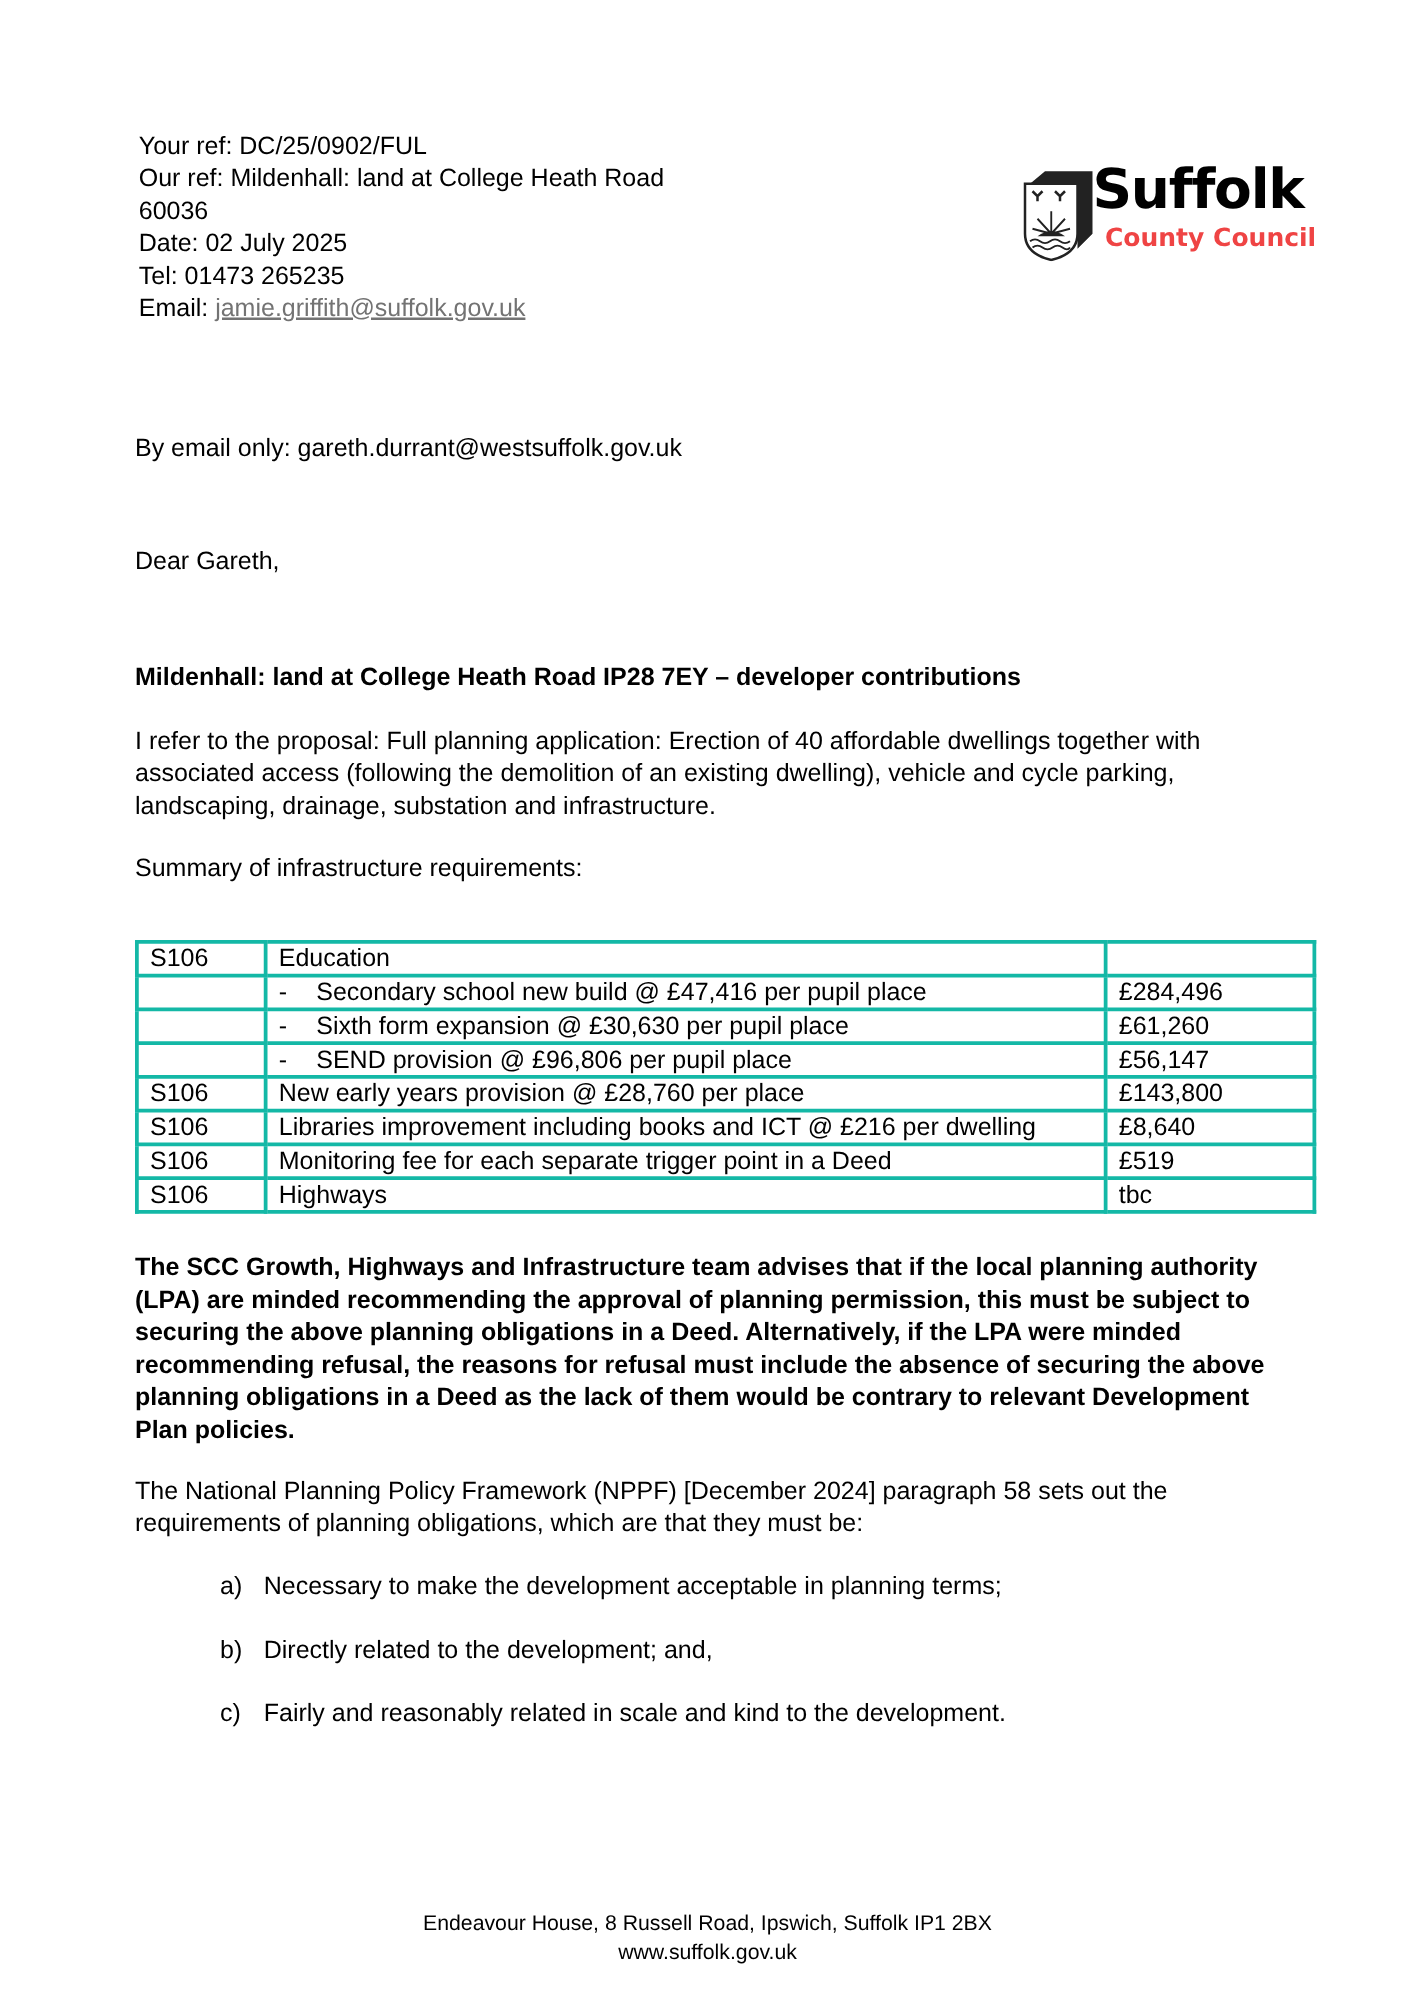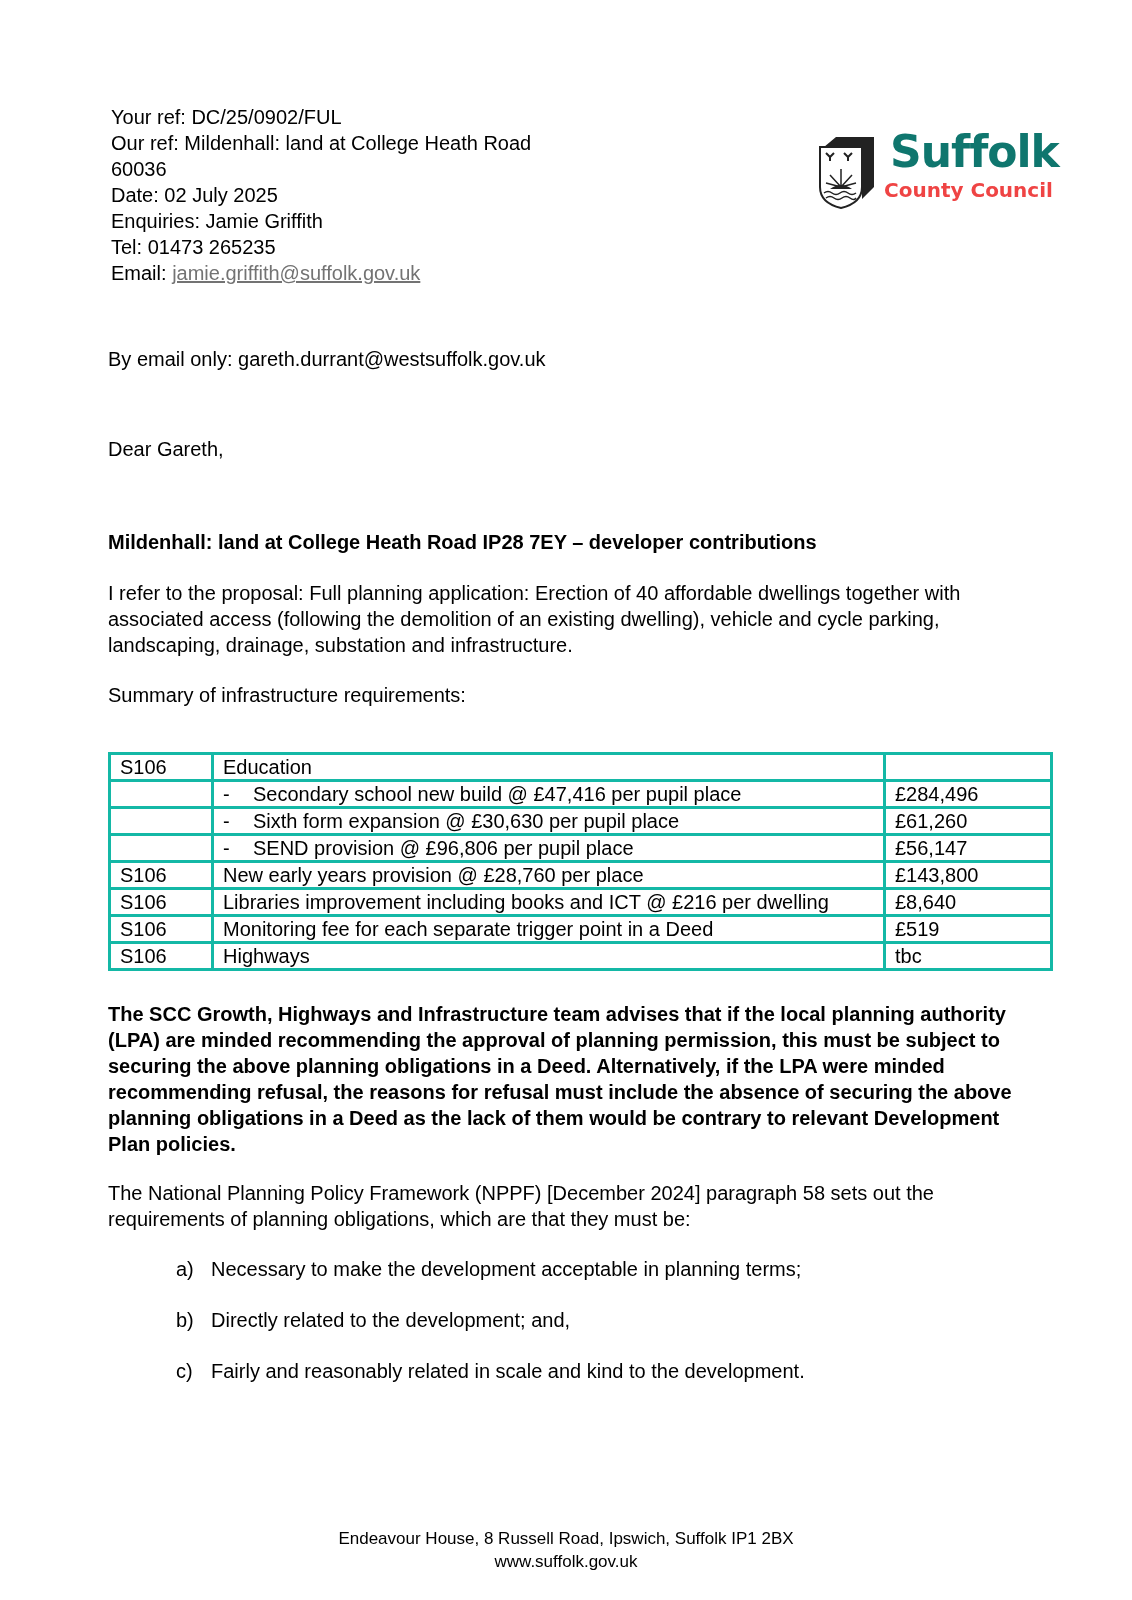--- a/index.html
+++ b/index.html
@@ -10,7 +10,7 @@
   .refs a { color: #737373; text-decoration: underline; }
   .logo { position: absolute; left: 818px; top: 133px; width: 245px; height: 80px; }
   .logo .crest { position: absolute; left: 0; top: 2px; width: 58px; height: 74px; }
-  .logo .name { position: absolute; left: 72px; top: -6px; font-family: "DejaVu Sans", sans-serif; font-weight: bold; font-size: 44px; color: #0f766e; letter-spacing: -1px; line-height: 50px; }
+  .logo .name { position: absolute; left: 56px; top: -6px; font-family: "DejaVu Sans", sans-serif; font-weight: bold; font-size: 44px; color: #000000; letter-spacing: -1px; line-height: 50px; }
   .logo .sub { position: absolute; left: 66px; top: 44px; font-family: "DejaVu Sans", sans-serif; font-weight: bold; font-size: 20px; color: #ef4444; line-height: 26px; }
   .block { position: absolute; left: 108px; font-size: 20px; line-height: 26px; }
   .bold { font-weight: bold; }

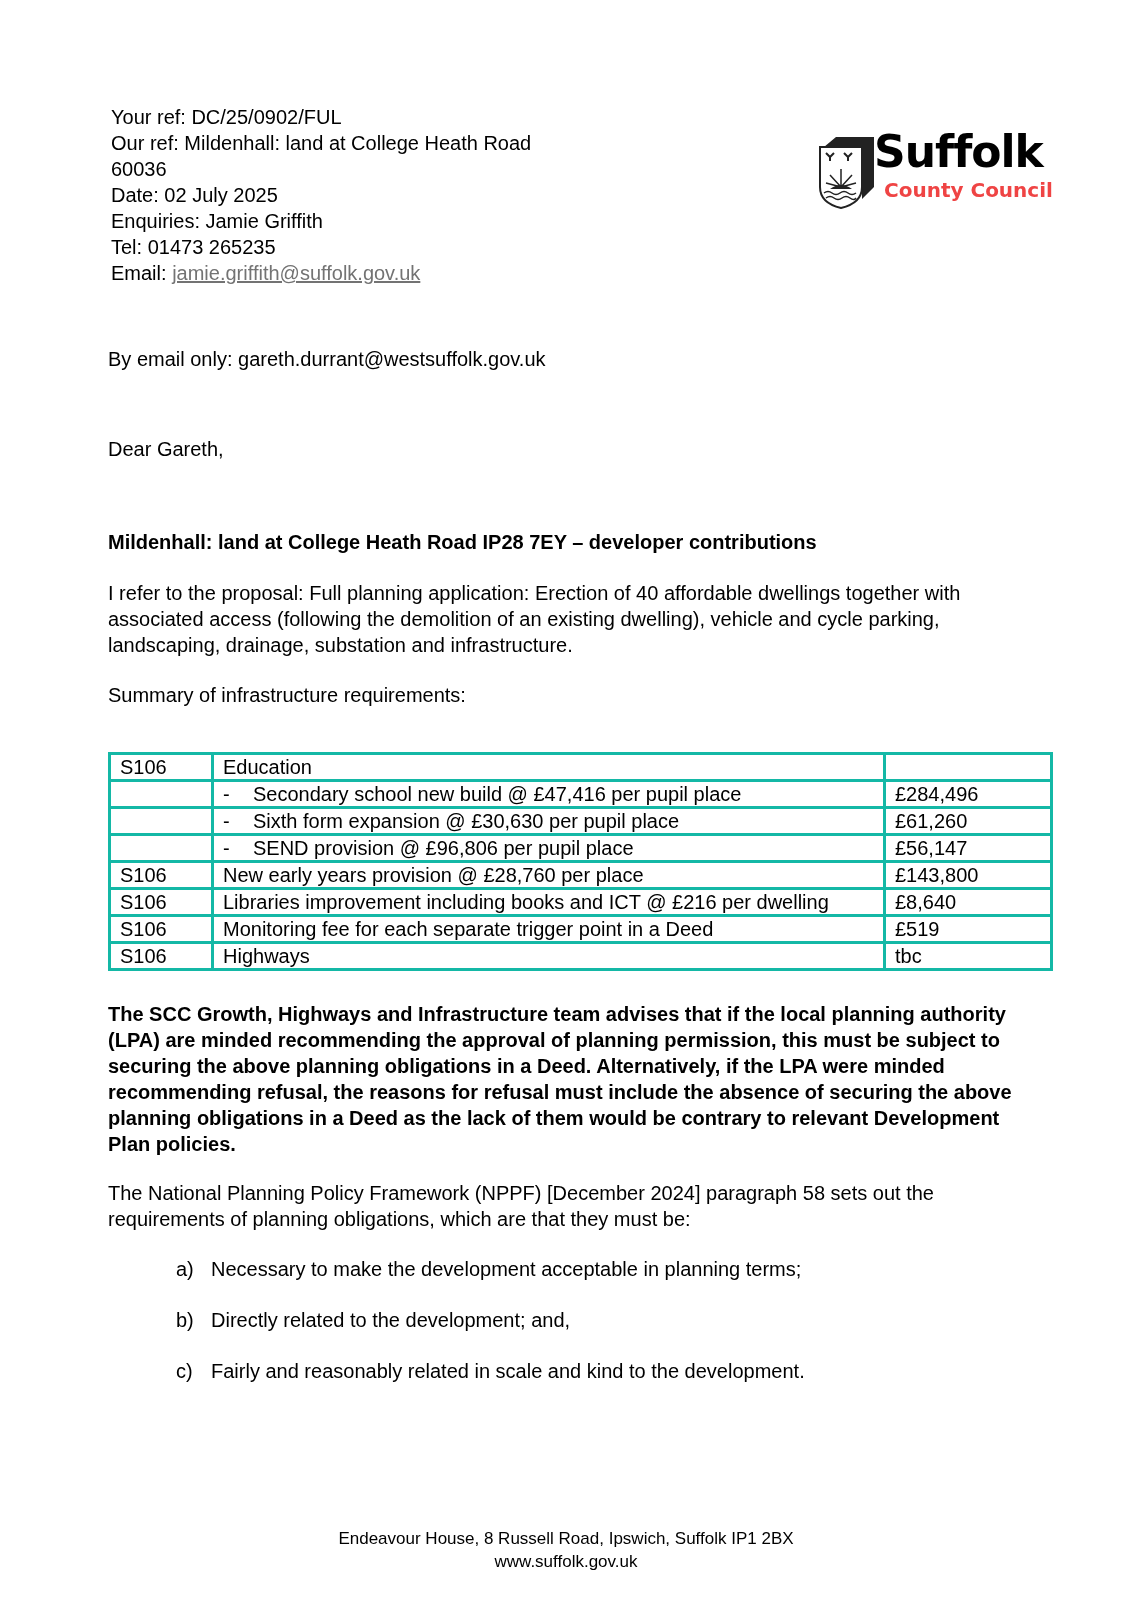--- a/index.html
+++ b/index.html
@@ -34,7 +34,6 @@
     <div>Our ref: Mildenhall: land at College Heath Road</div>
     <div>60036</div>
     <div>Date: 02 July 2025</div>
-    <div>Enquiries: Jamie Griffith</div>
     <div>Tel: 01473 265235</div>
     <div><span>Email: </span><a>jamie.griffith@suffolk.gov.uk</a></div>
   </div>

